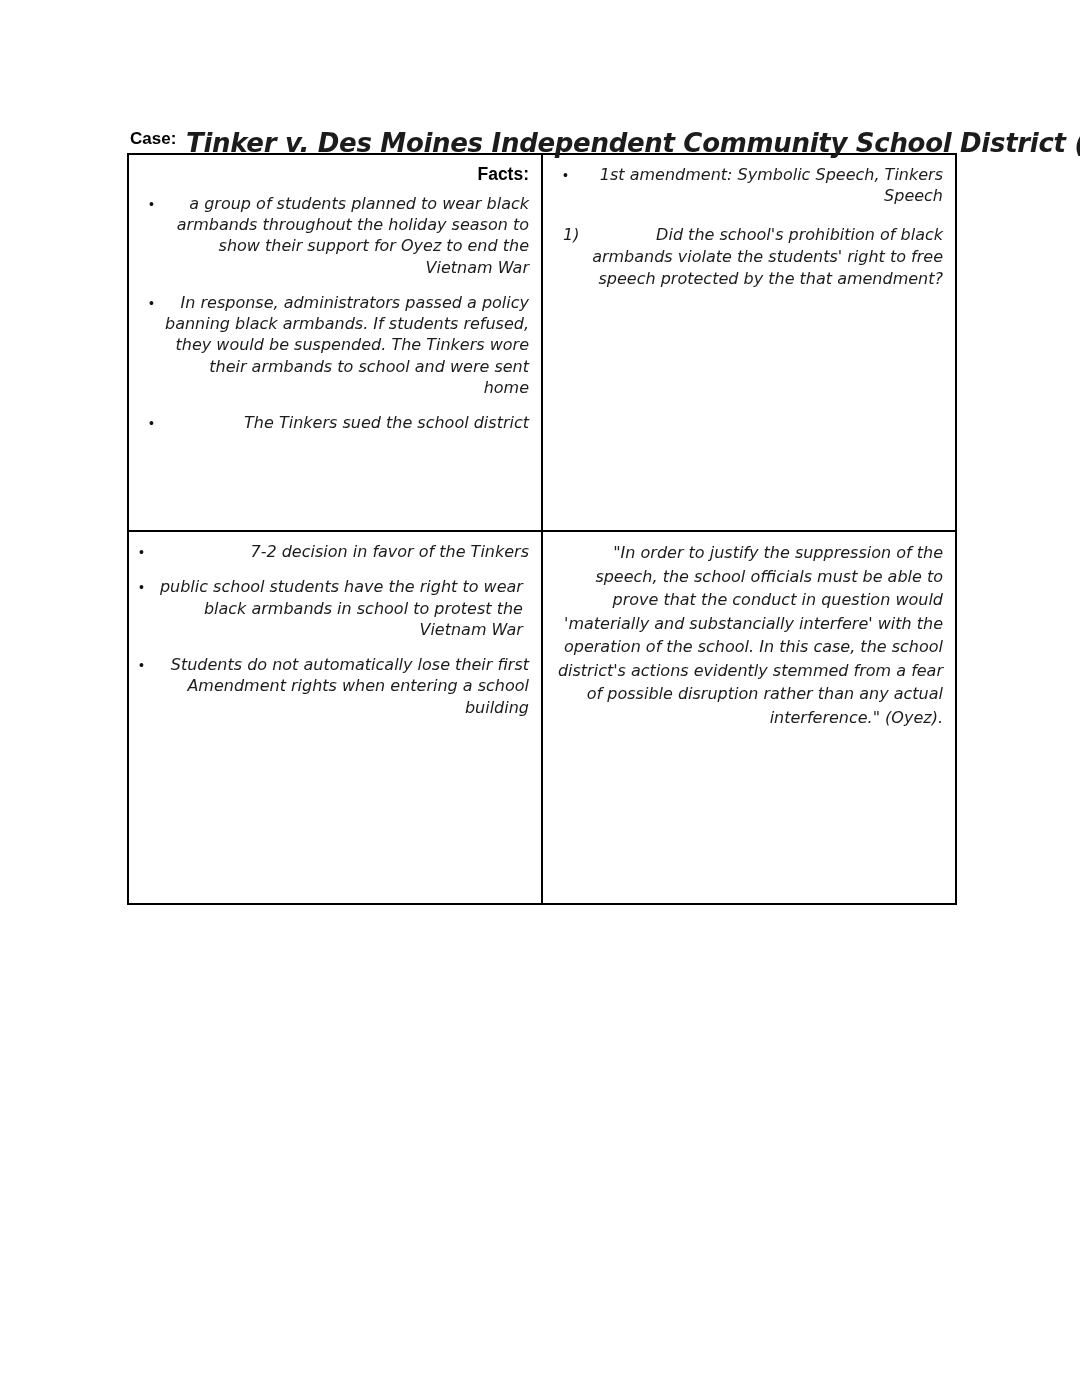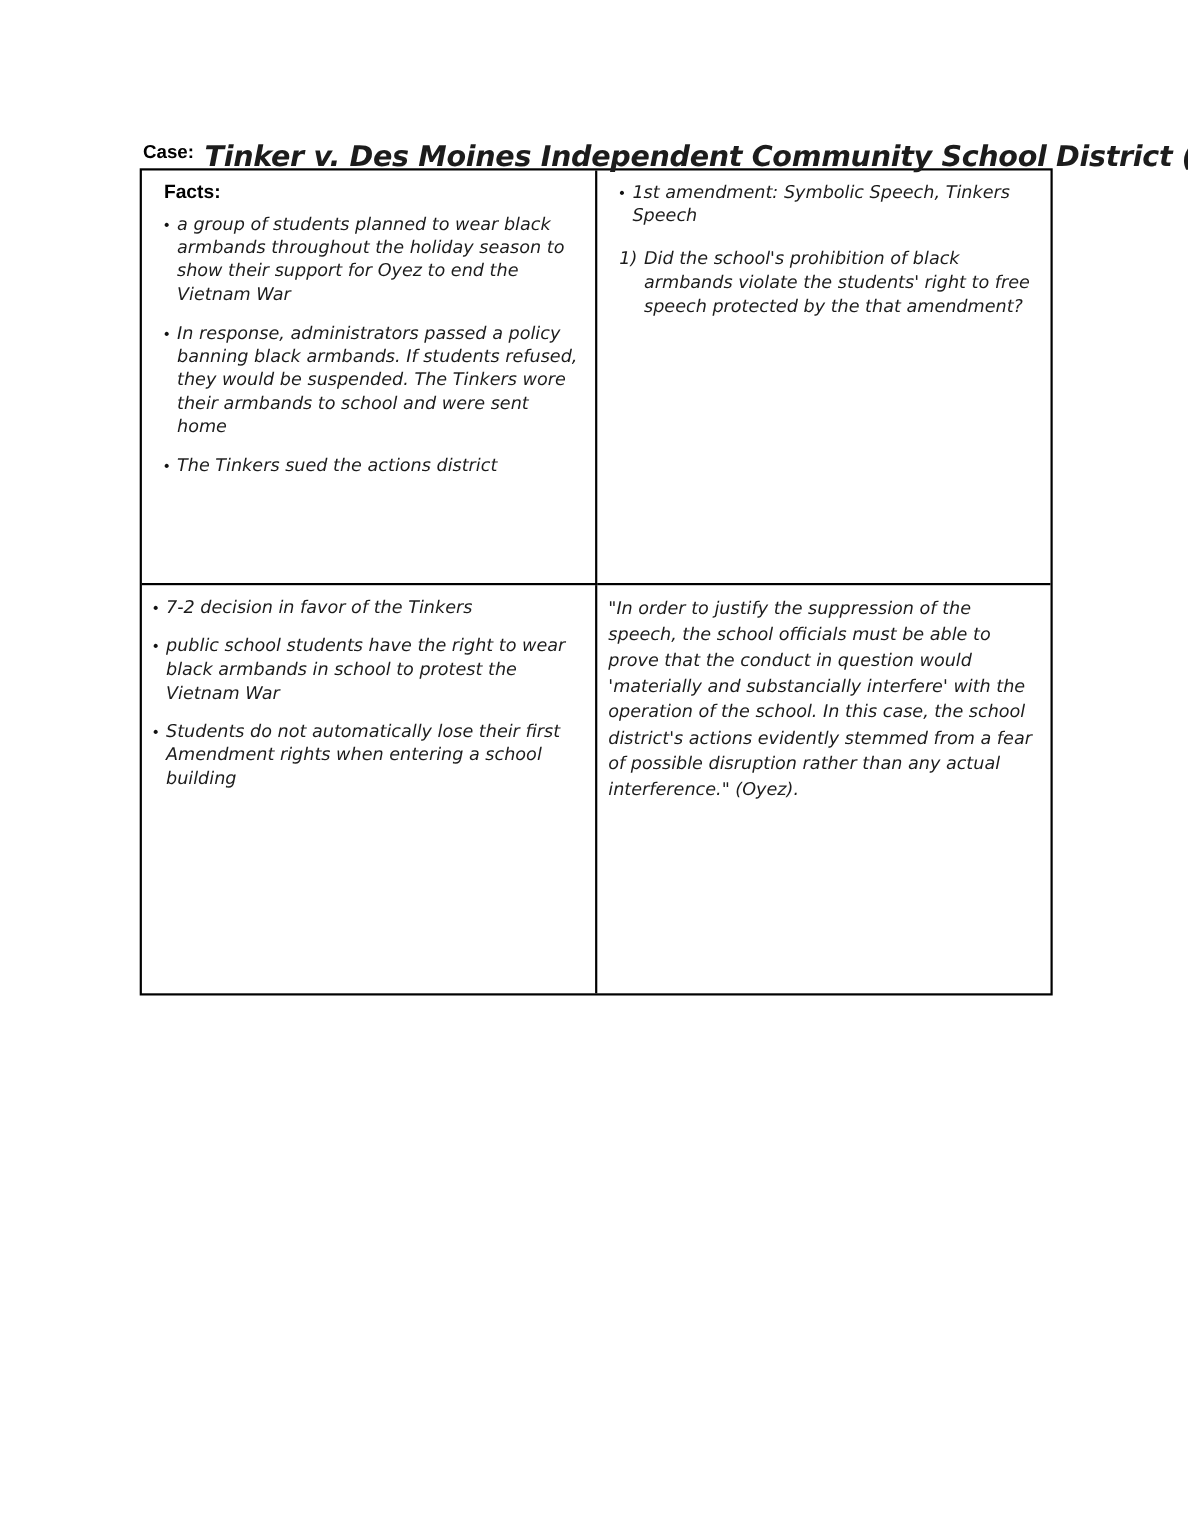--- a/index.html
+++ b/index.html
@@ -11,6 +11,7 @@
     font-family: "Liberation Sans", sans-serif;
     color: #111111;
     overflow: hidden;
+    text-align: right;
   }
 
   

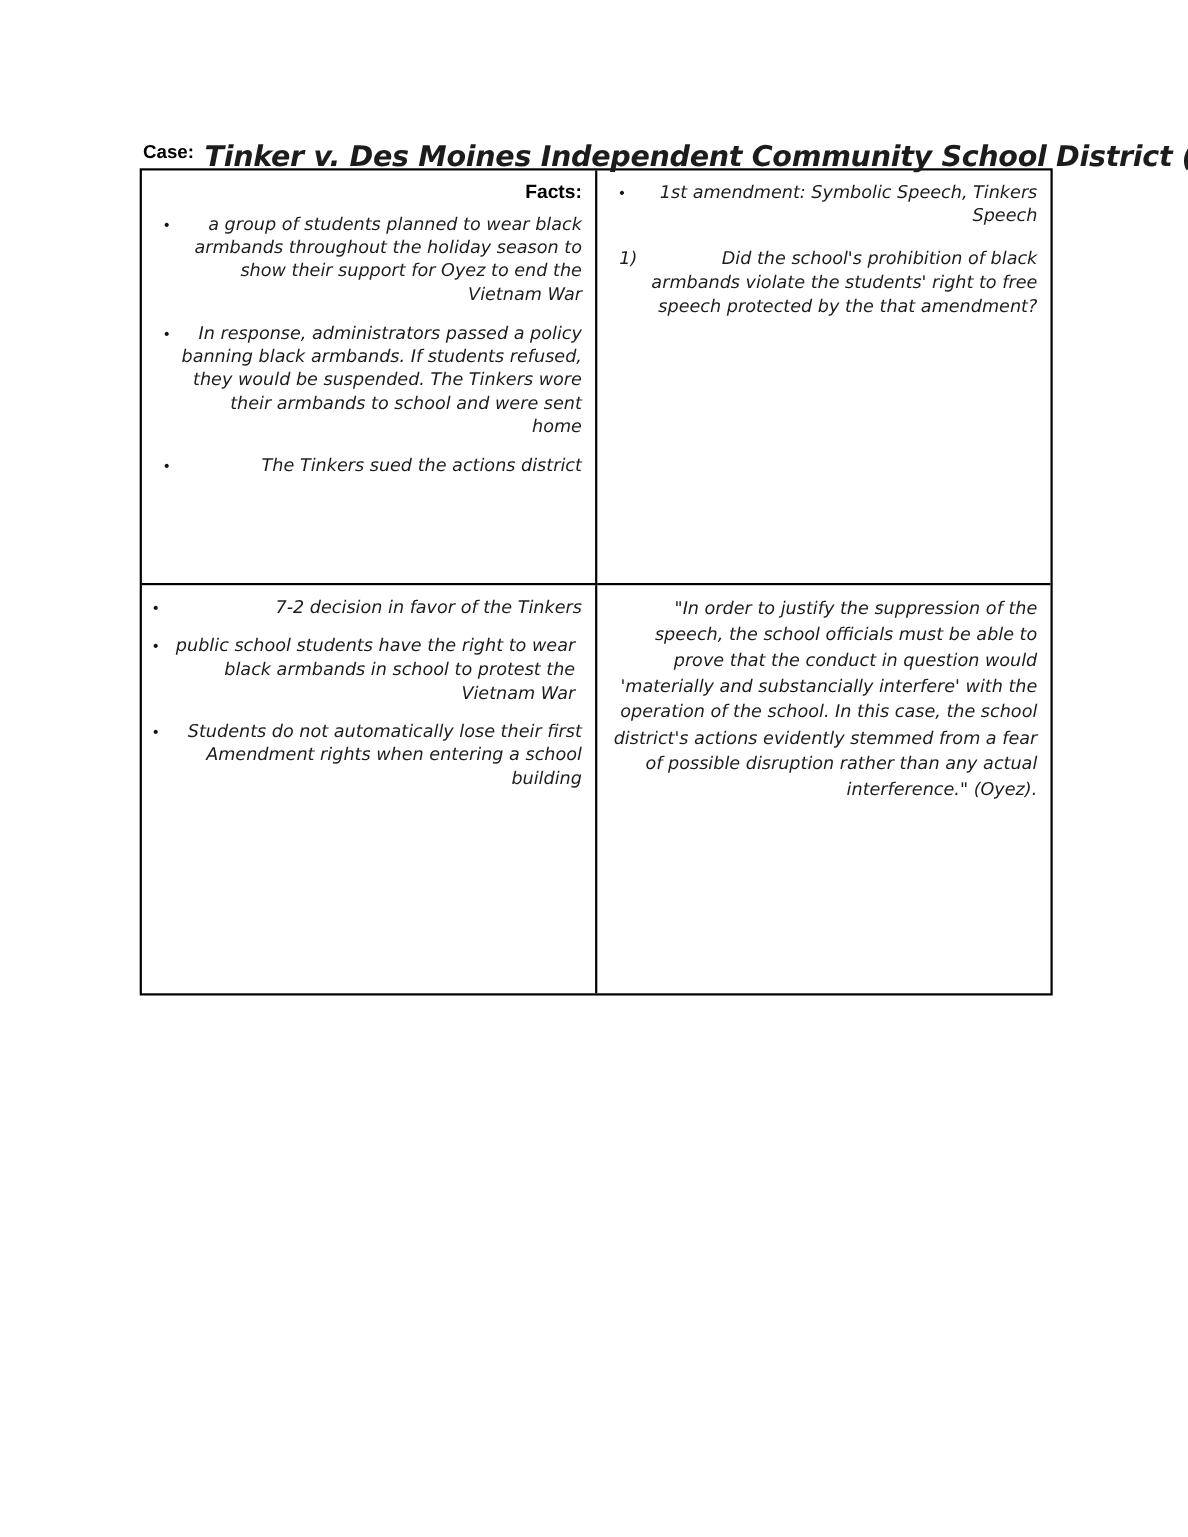--- a/index.html
+++ b/index.html
@@ -142,7 +142,7 @@
       </div>
       <div class="bullet-item">
         <span class="marker">•</span>
-        <span class="btext hand">The Tinkers sued the actions district</span>
+        <span class="btext hand">The Tinkers sued the school district</span>
       </div>
     </div>
 

